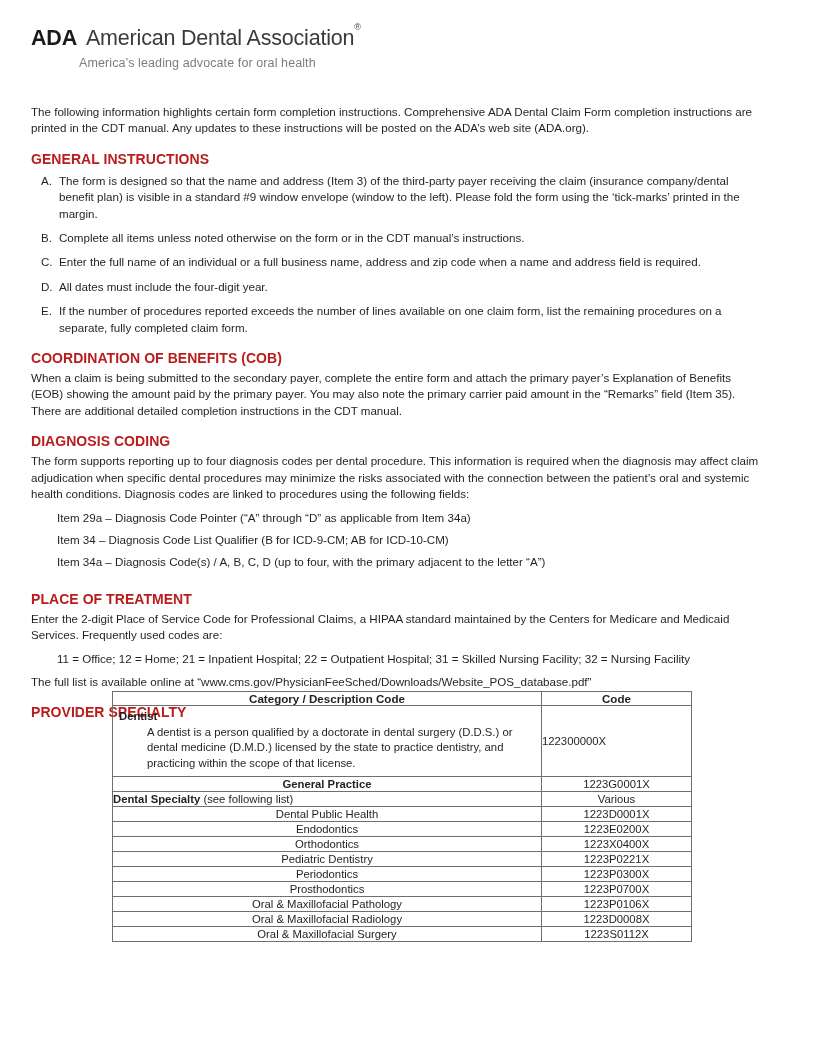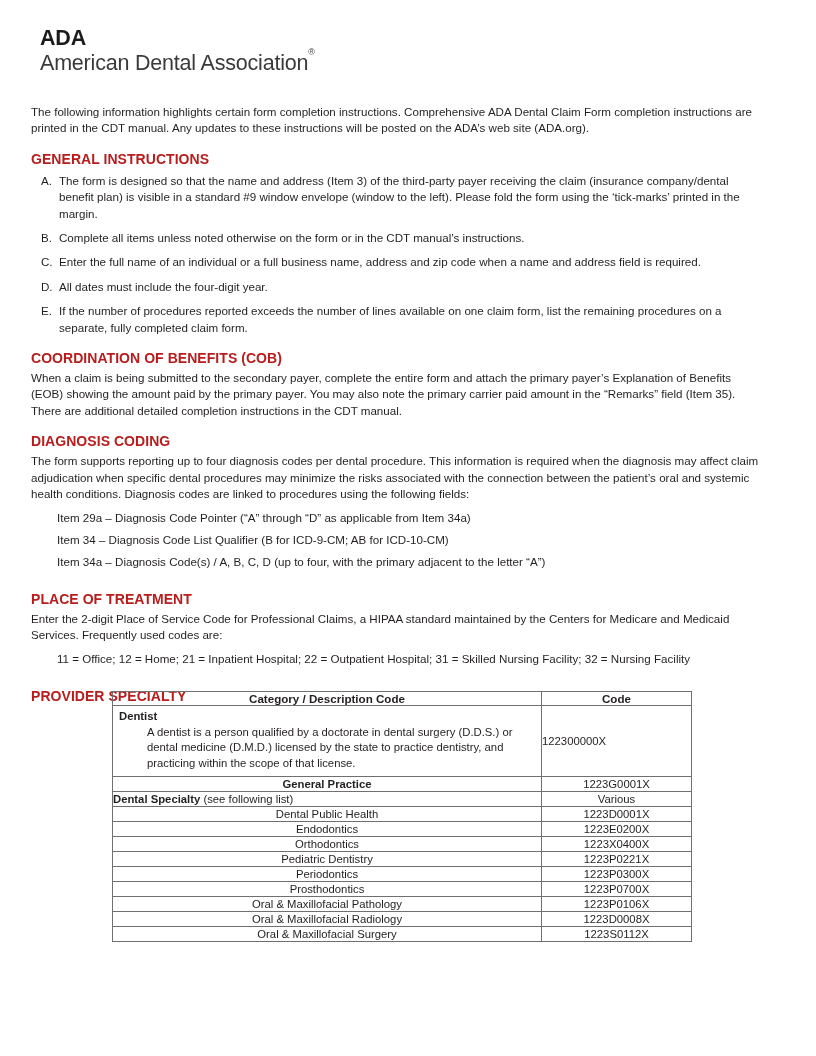--- a/index.html
+++ b/index.html
@@ -35,7 +35,6 @@
     display: flex;
     align-items: baseline;
     white-space: nowrap;
-    flex-direction: column;
   }
   .logo-ada {
     font-family: "Liberation Sans", sans-serif;

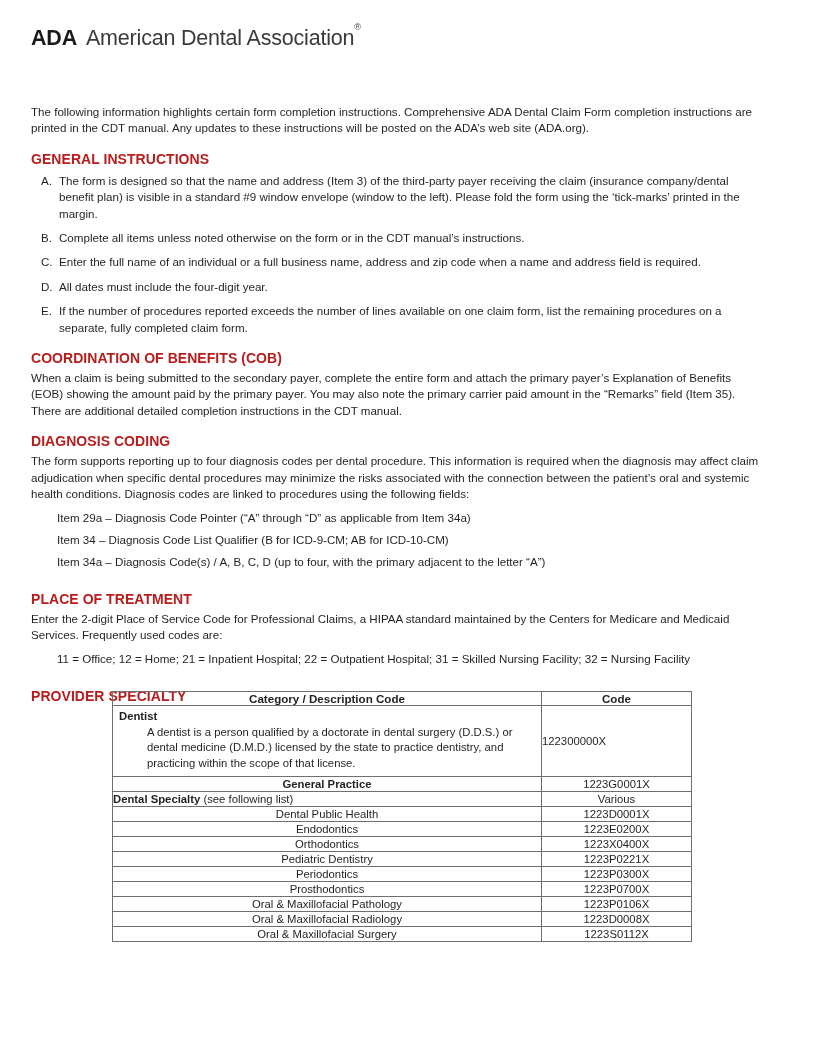--- a/index.html
+++ b/index.html
@@ -211,6 +211,7 @@
       <span class="logo-ada">ADA</span>
       <span class="logo-name"><span>American Dental Association</span><span class="logo-reg">®</span></span>
     </div>
+    <div class="logo-tag">America’s leading advocate for oral health</div>
   </div>
 
   <div class="content">

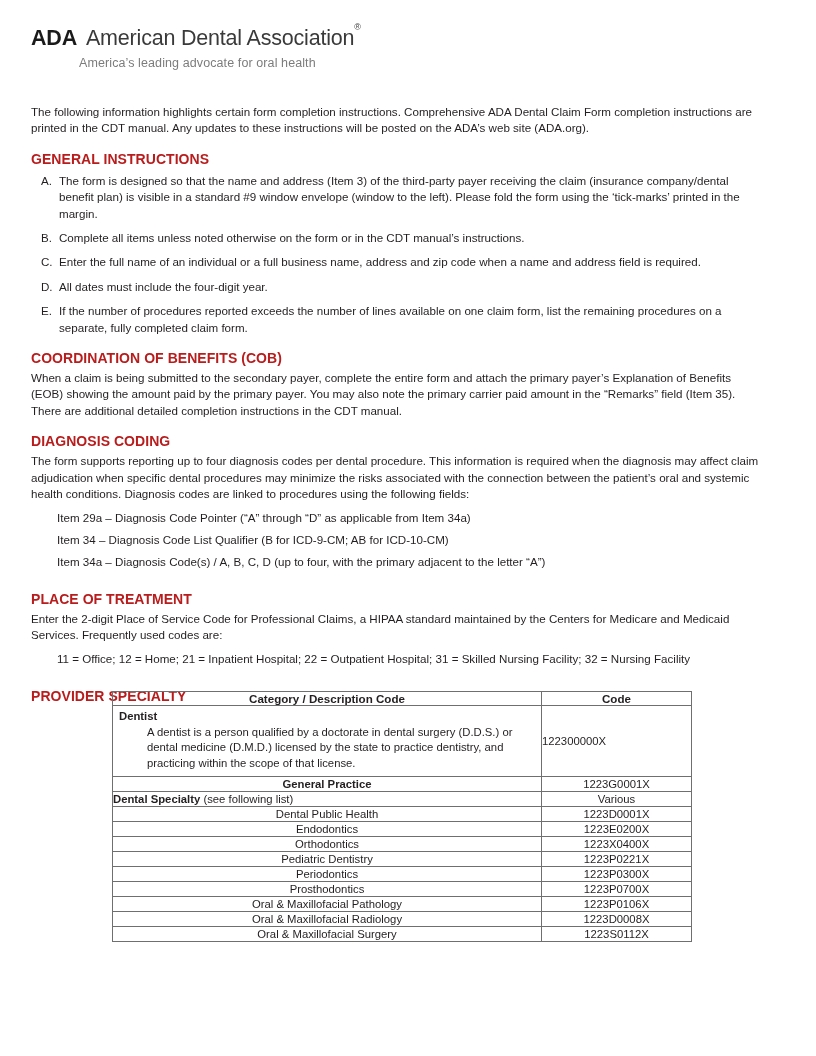--- a/index.html
+++ b/index.html
@@ -270,6 +270,7 @@
     <div class="gap-list"></div>
     <div class="indent-line">11 = Office; 12 = Home; 21 = Inpatient Hospital; 22 = Outpatient Hospital; 31 = Skilled Nursing Facility; 32 = Nursing Facility</div>
     <div class="gap-list"></div>
+    <p class="body">The full list is available online at “www.cms.gov/PhysicianFeeSched/Downloads/Website_POS_database.pdf”</p>
 
     <div class="gap-sec"></div>
 

